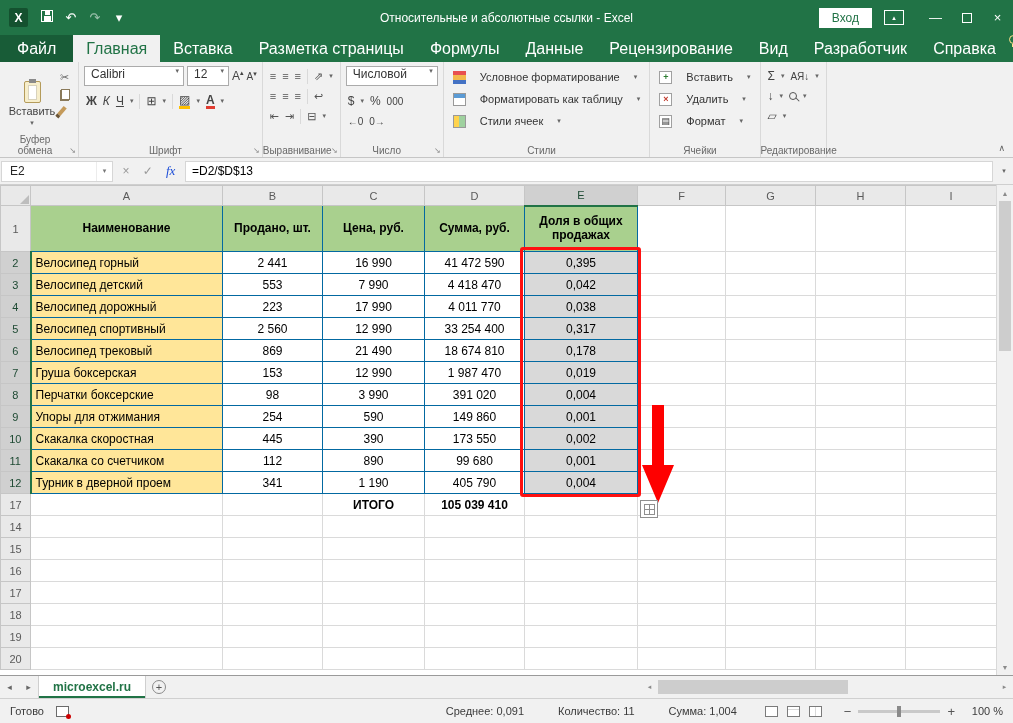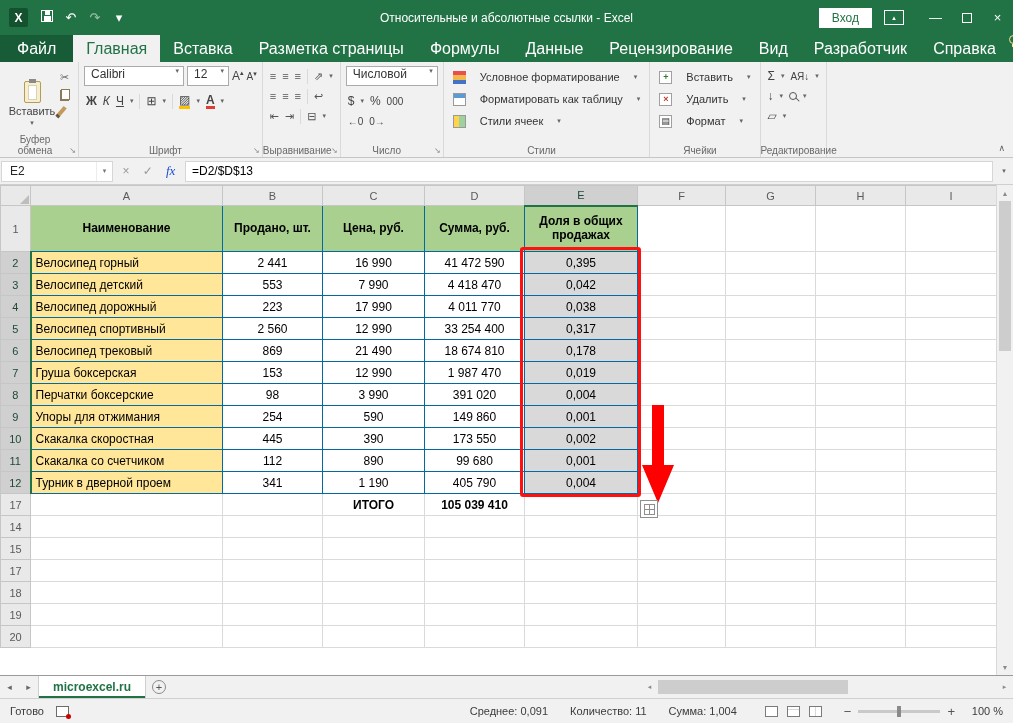--- a/index.html
+++ b/index.html
@@ -598,6 +598,18 @@
           <td class="e"></td>
         </tr>
         <tr>
+          <th class="rh">16</th>
+          <td class="e"></td>
+          <td class="e"></td>
+          <td class="e"></td>
+          <td class="e"></td>
+          <td class="e"></td>
+          <td class="e"></td>
+          <td class="e"></td>
+          <td class="e"></td>
+          <td class="e"></td>
+        </tr>
+        <tr>
           <th class="rh">17</th>
           <td class="e"></td>
           <td class="e"></td>

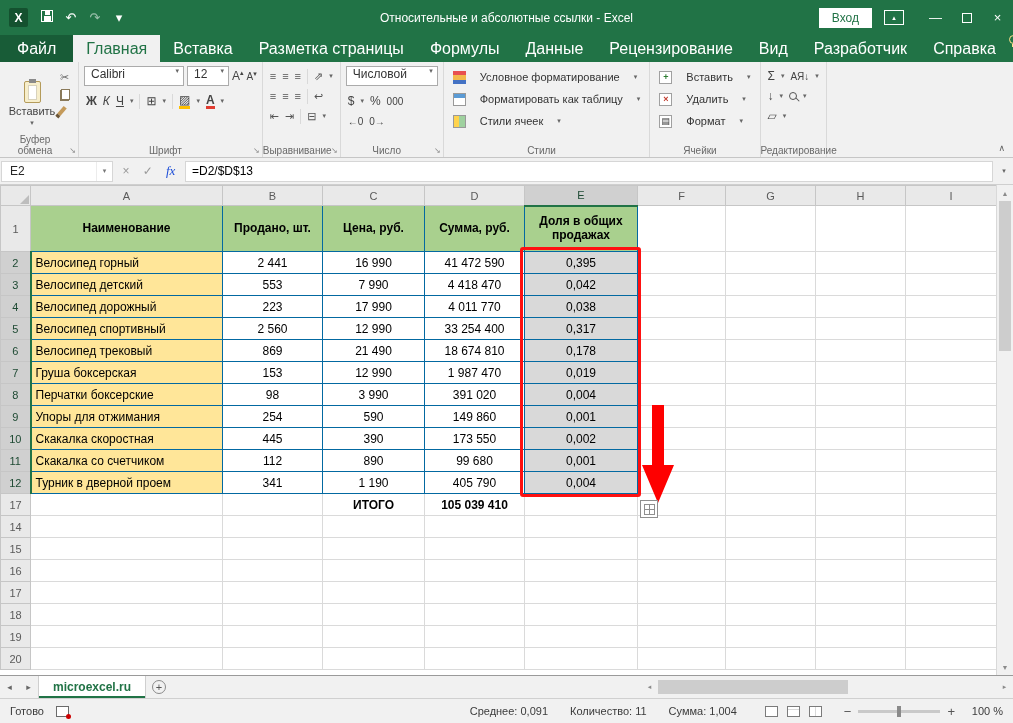--- a/index.html
+++ b/index.html
@@ -157,7 +157,7 @@
   .macro { width:13px; height:11px; border:1px solid #6b6b6b; background:#fff; position:relative; }
   .macro::after { content:""; position:absolute; right:-3px; bottom:-3px; width:5px; height:5px;
                   border-radius:50%; background:#c00; }
-  .sstats { margin-left:auto; display:flex; align-items:center; gap:22px; }
+  .sstats { margin-left:auto; display:flex; align-items:center; gap:34px; }
   .viewicons { display:flex; gap:9px; margin-left:28px; }
   .vic { width:13px; height:11px; border:1px solid #7b7b7b; background:#fff; }
   .vic.pl { background:linear-gradient(180deg,#fff 0 2px,#d9d9d9 2px 3px,#fff 3px); }

